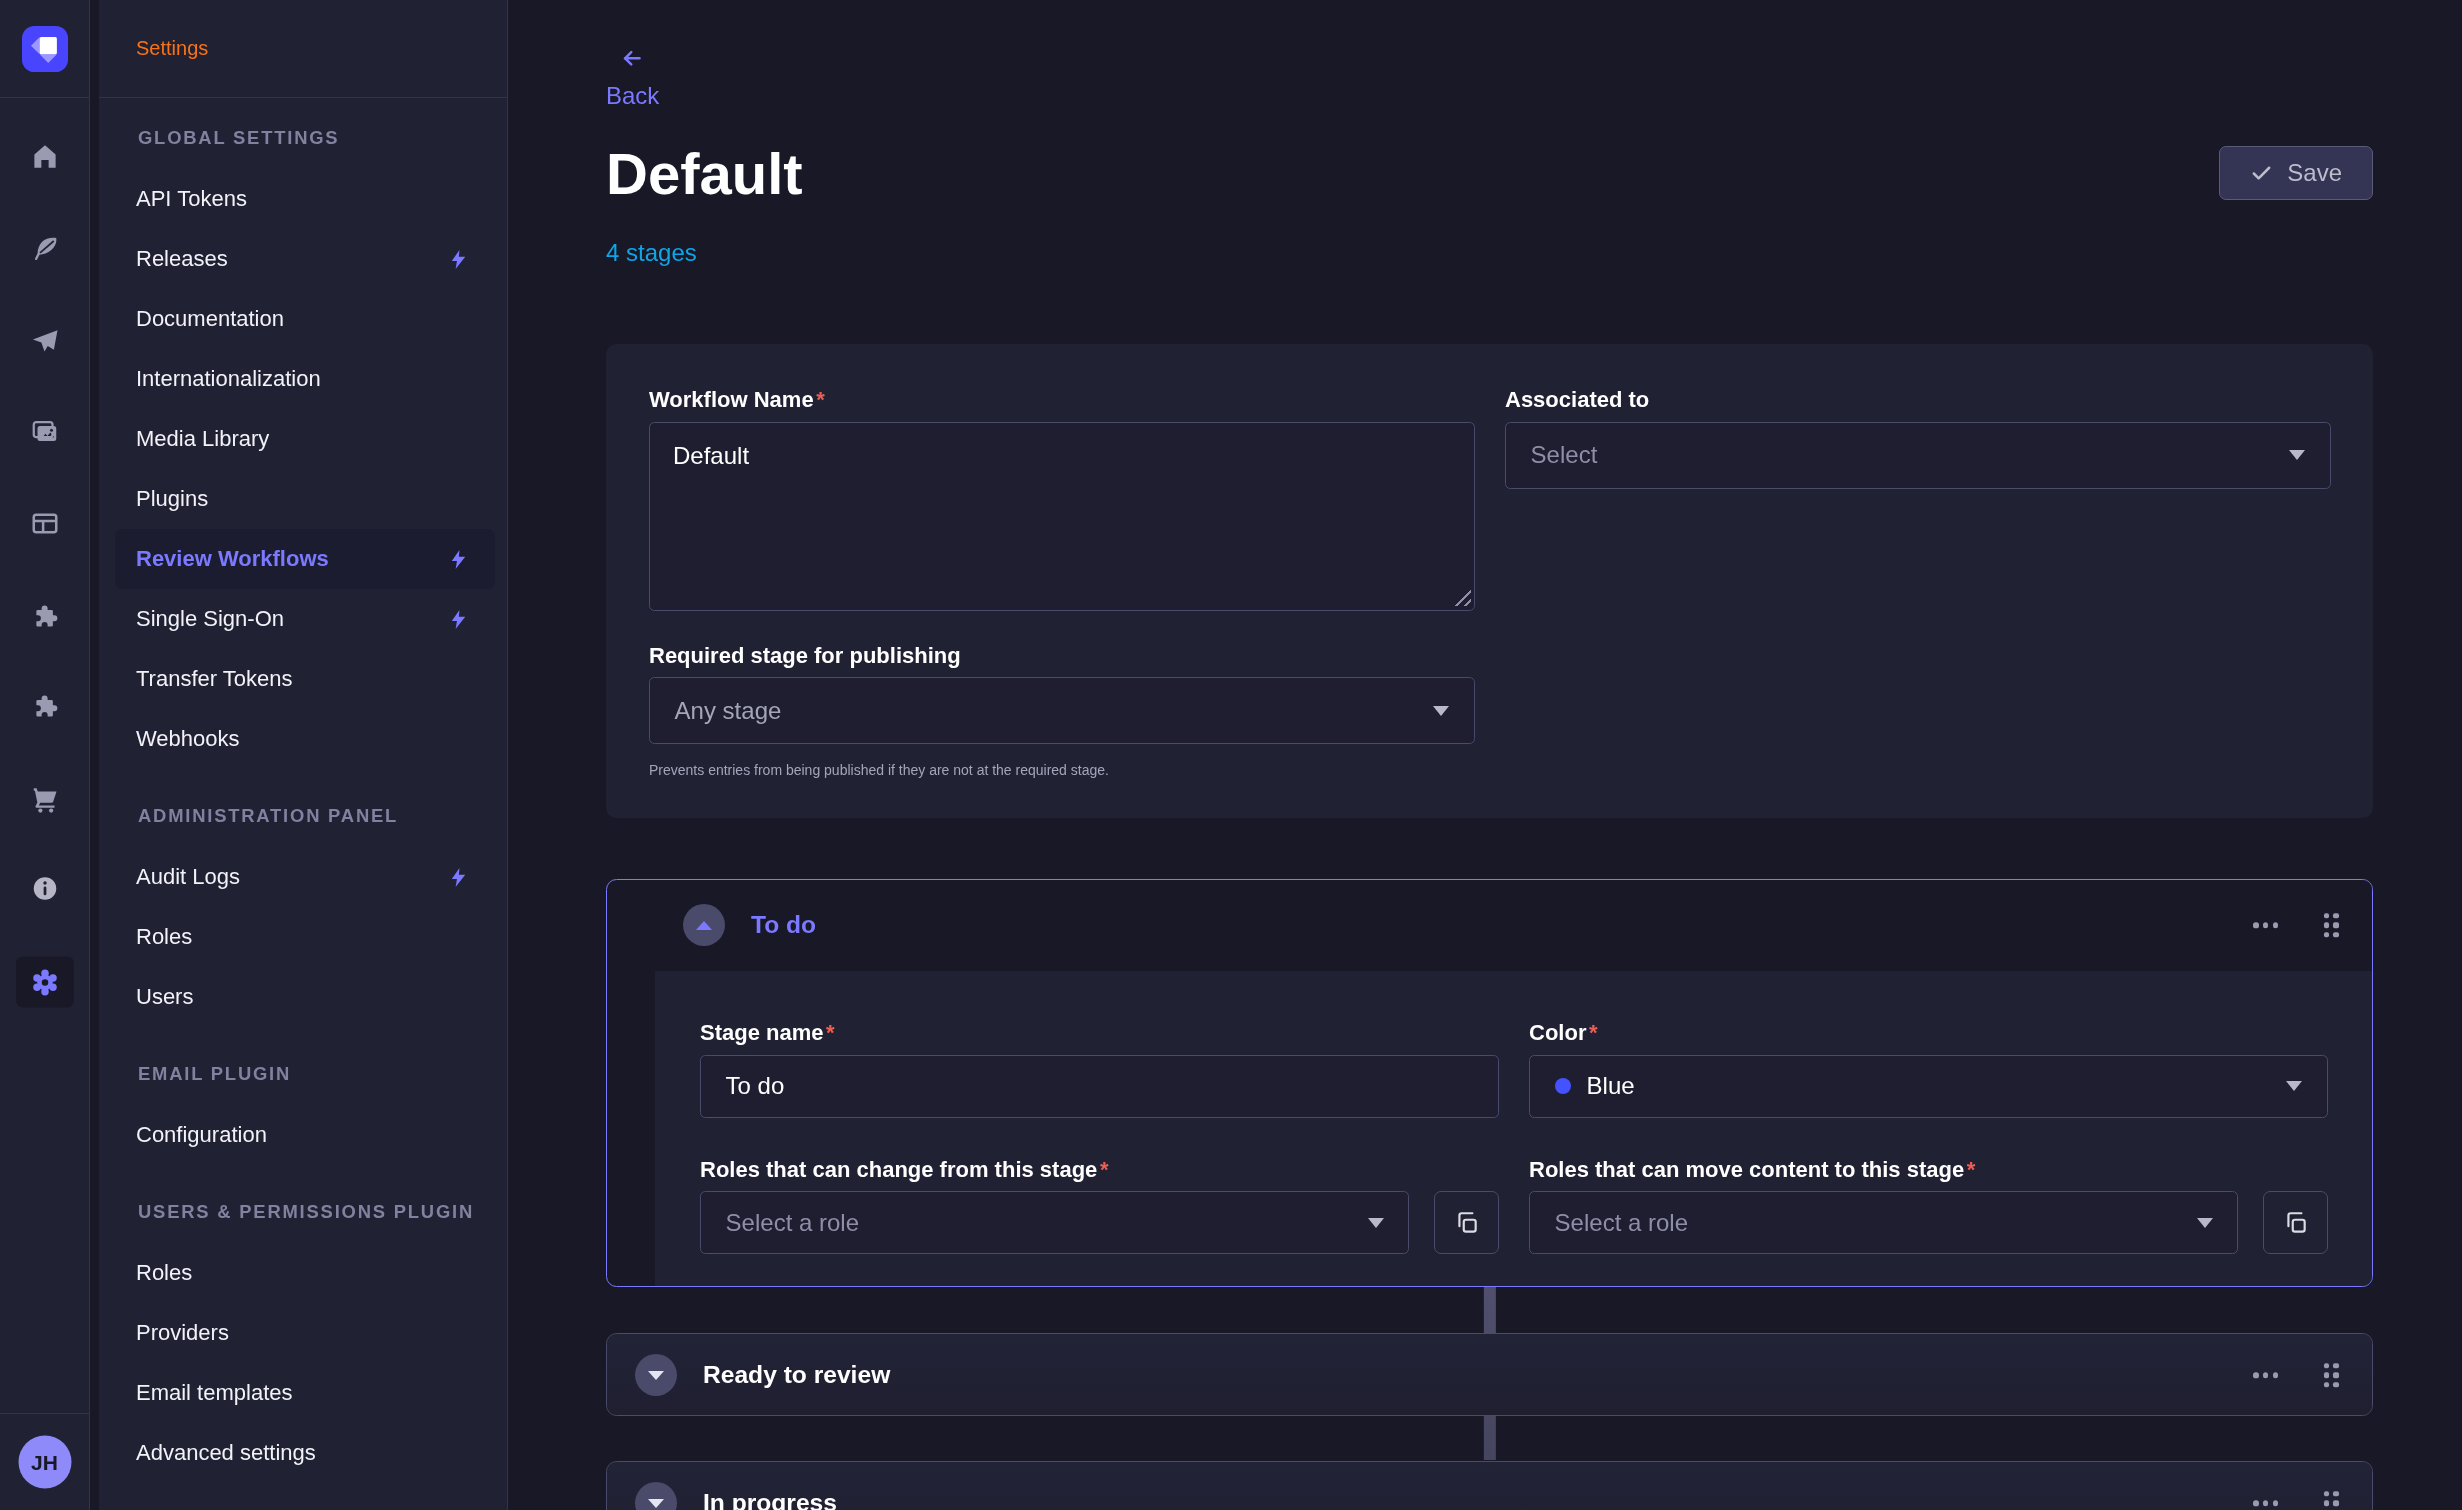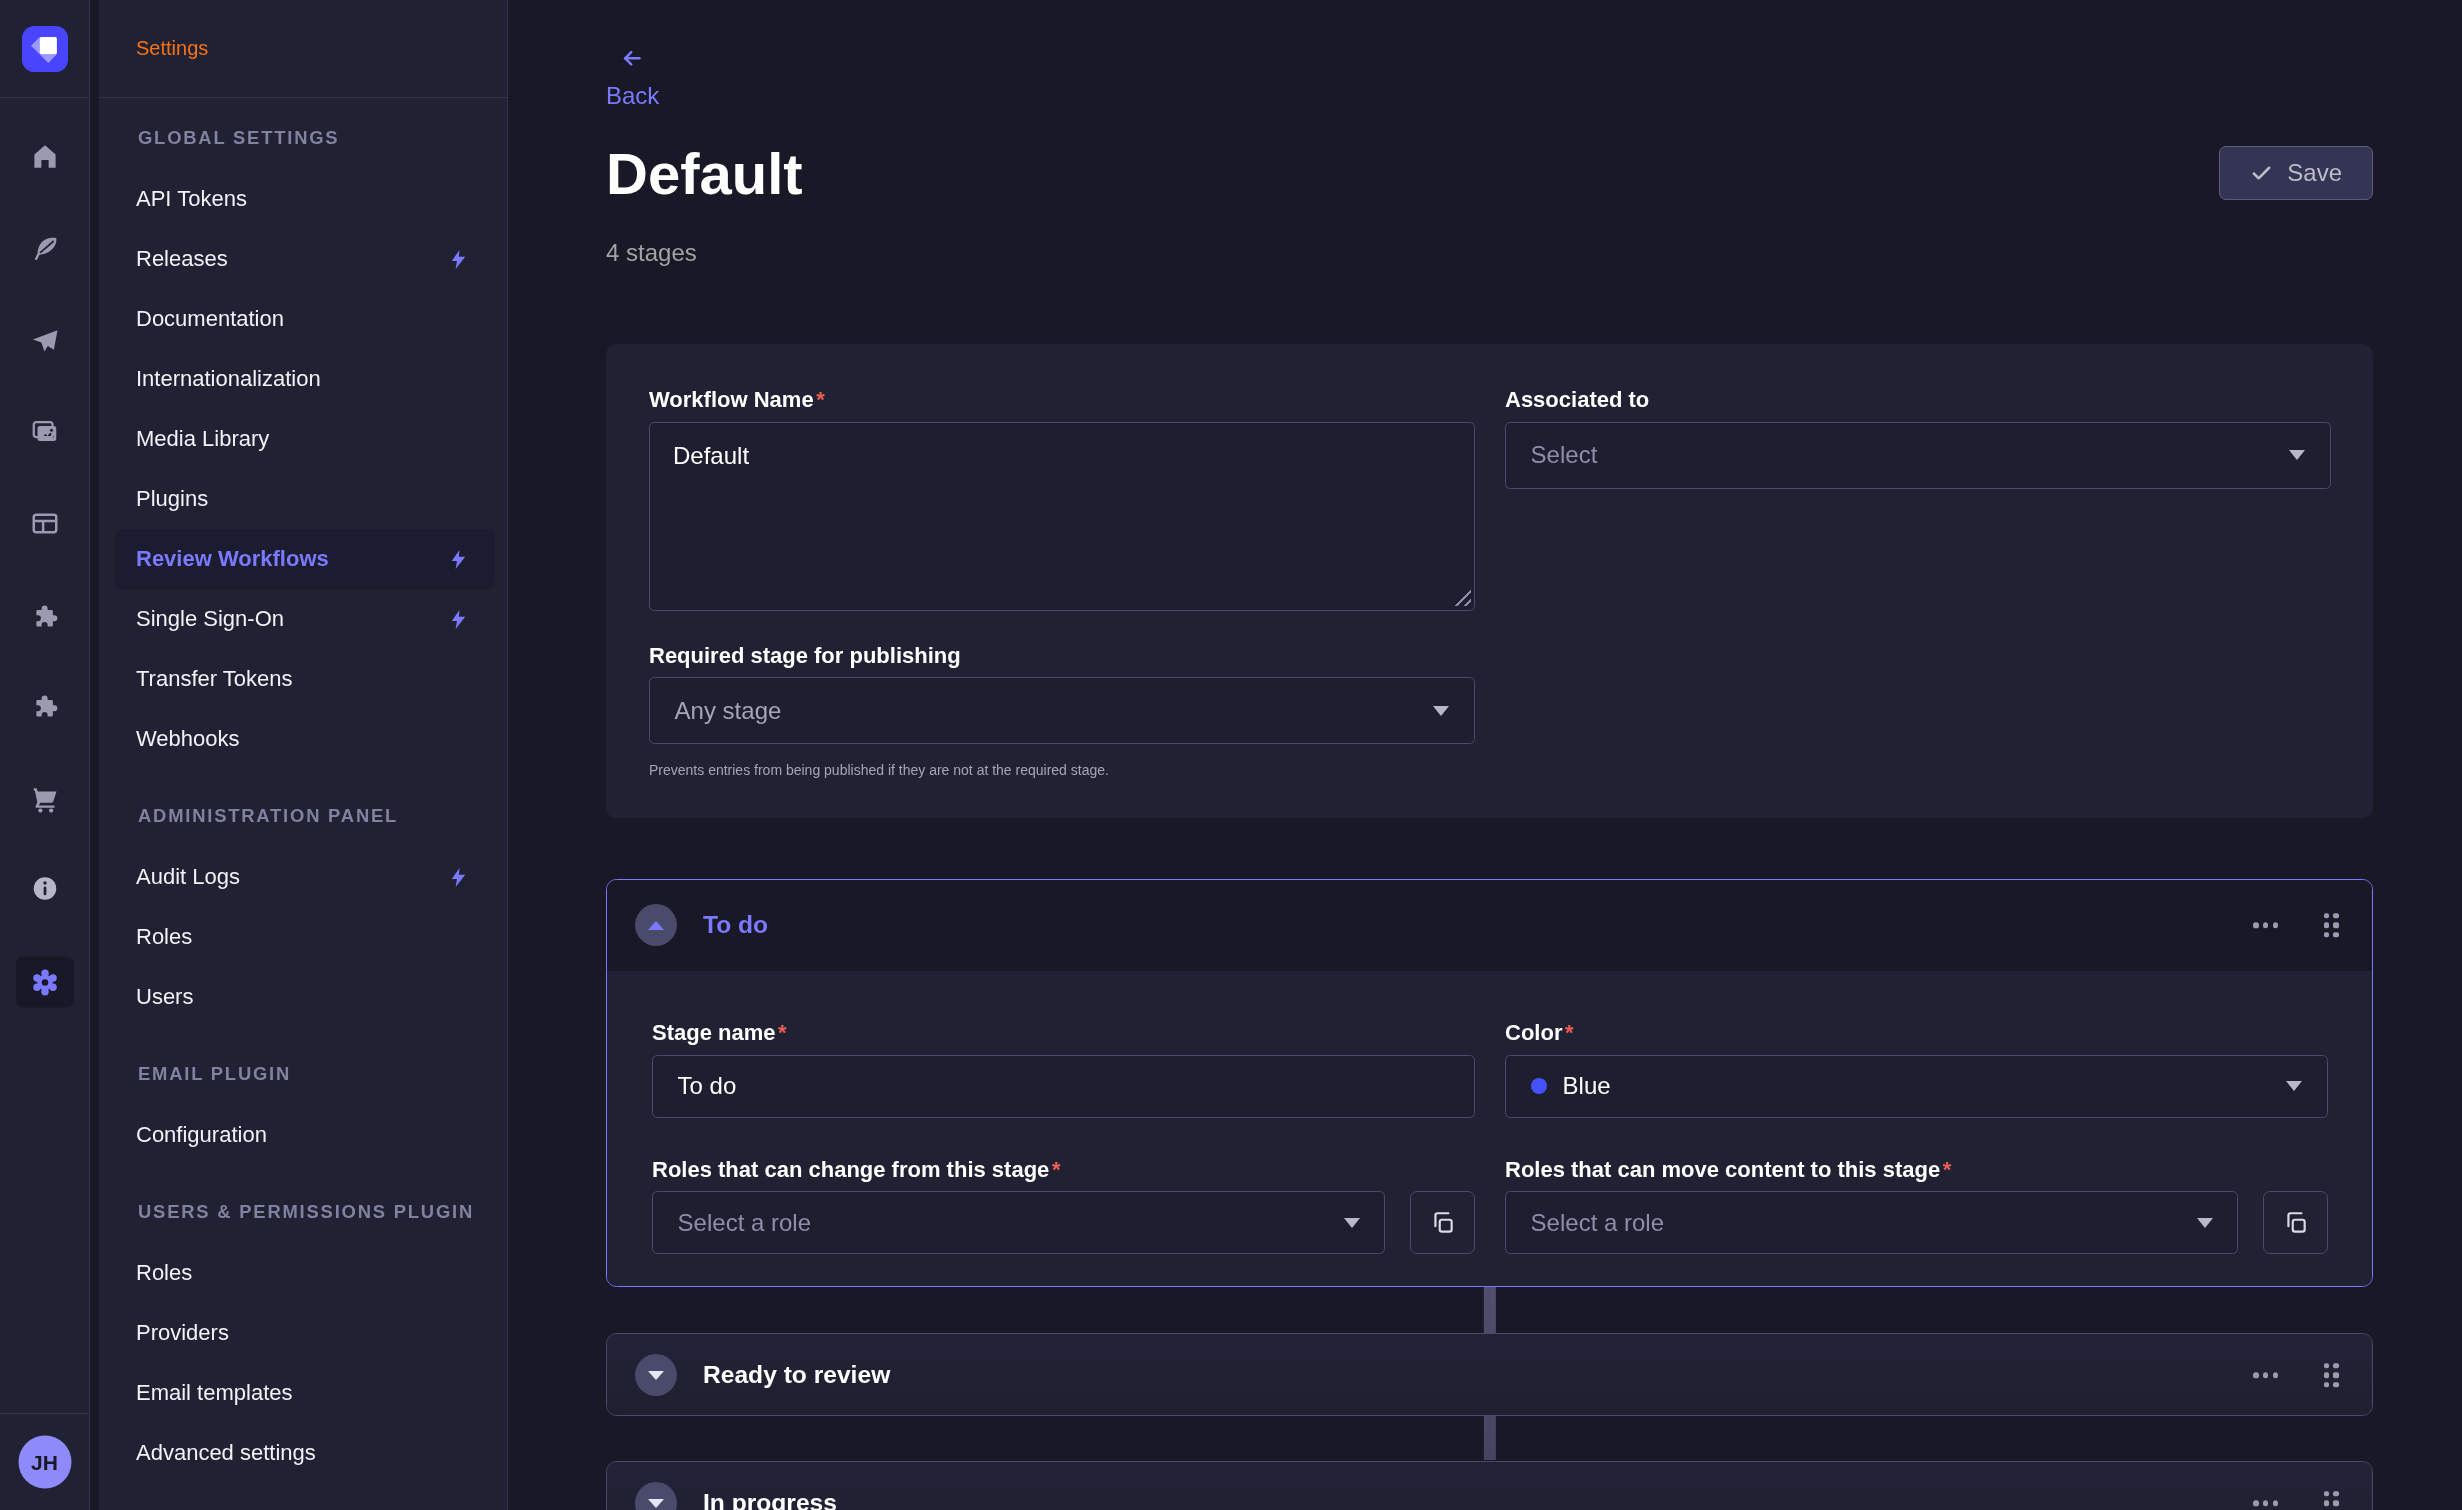--- a/index.html
+++ b/index.html
@@ -34,7 +34,7 @@
   .title-row { margin-top:33px; display:flex; align-items:center; justify-content:space-between; }
   .page-title { font-size:58px; line-height:63px; font-weight:bold; color:#ffffff; }
   .save-btn { height:54px; padding:0 30px; background:#343454; border:0.9px solid #5b5b79; border-radius:7px; display:flex; align-items:center; gap:14px; color:#bcbccb; font-size:24px; cursor:pointer; font-family:Liberation Sans, sans-serif; }
-  .page-subtitle { margin-top:35px; font-size:24px; line-height:26px; color:#a3a3a3; }
+  .page-subtitle { margin-top:35px; font-size:24px; line-height:26px; color:#0ea5e9; }
 
   .card { margin-top:78px; background:#212134; border-radius:10.5px; padding:43px 42px 35px 43px; }
   .grid2 { display:grid; grid-template-columns:1fr 1fr; column-gap:30px; }

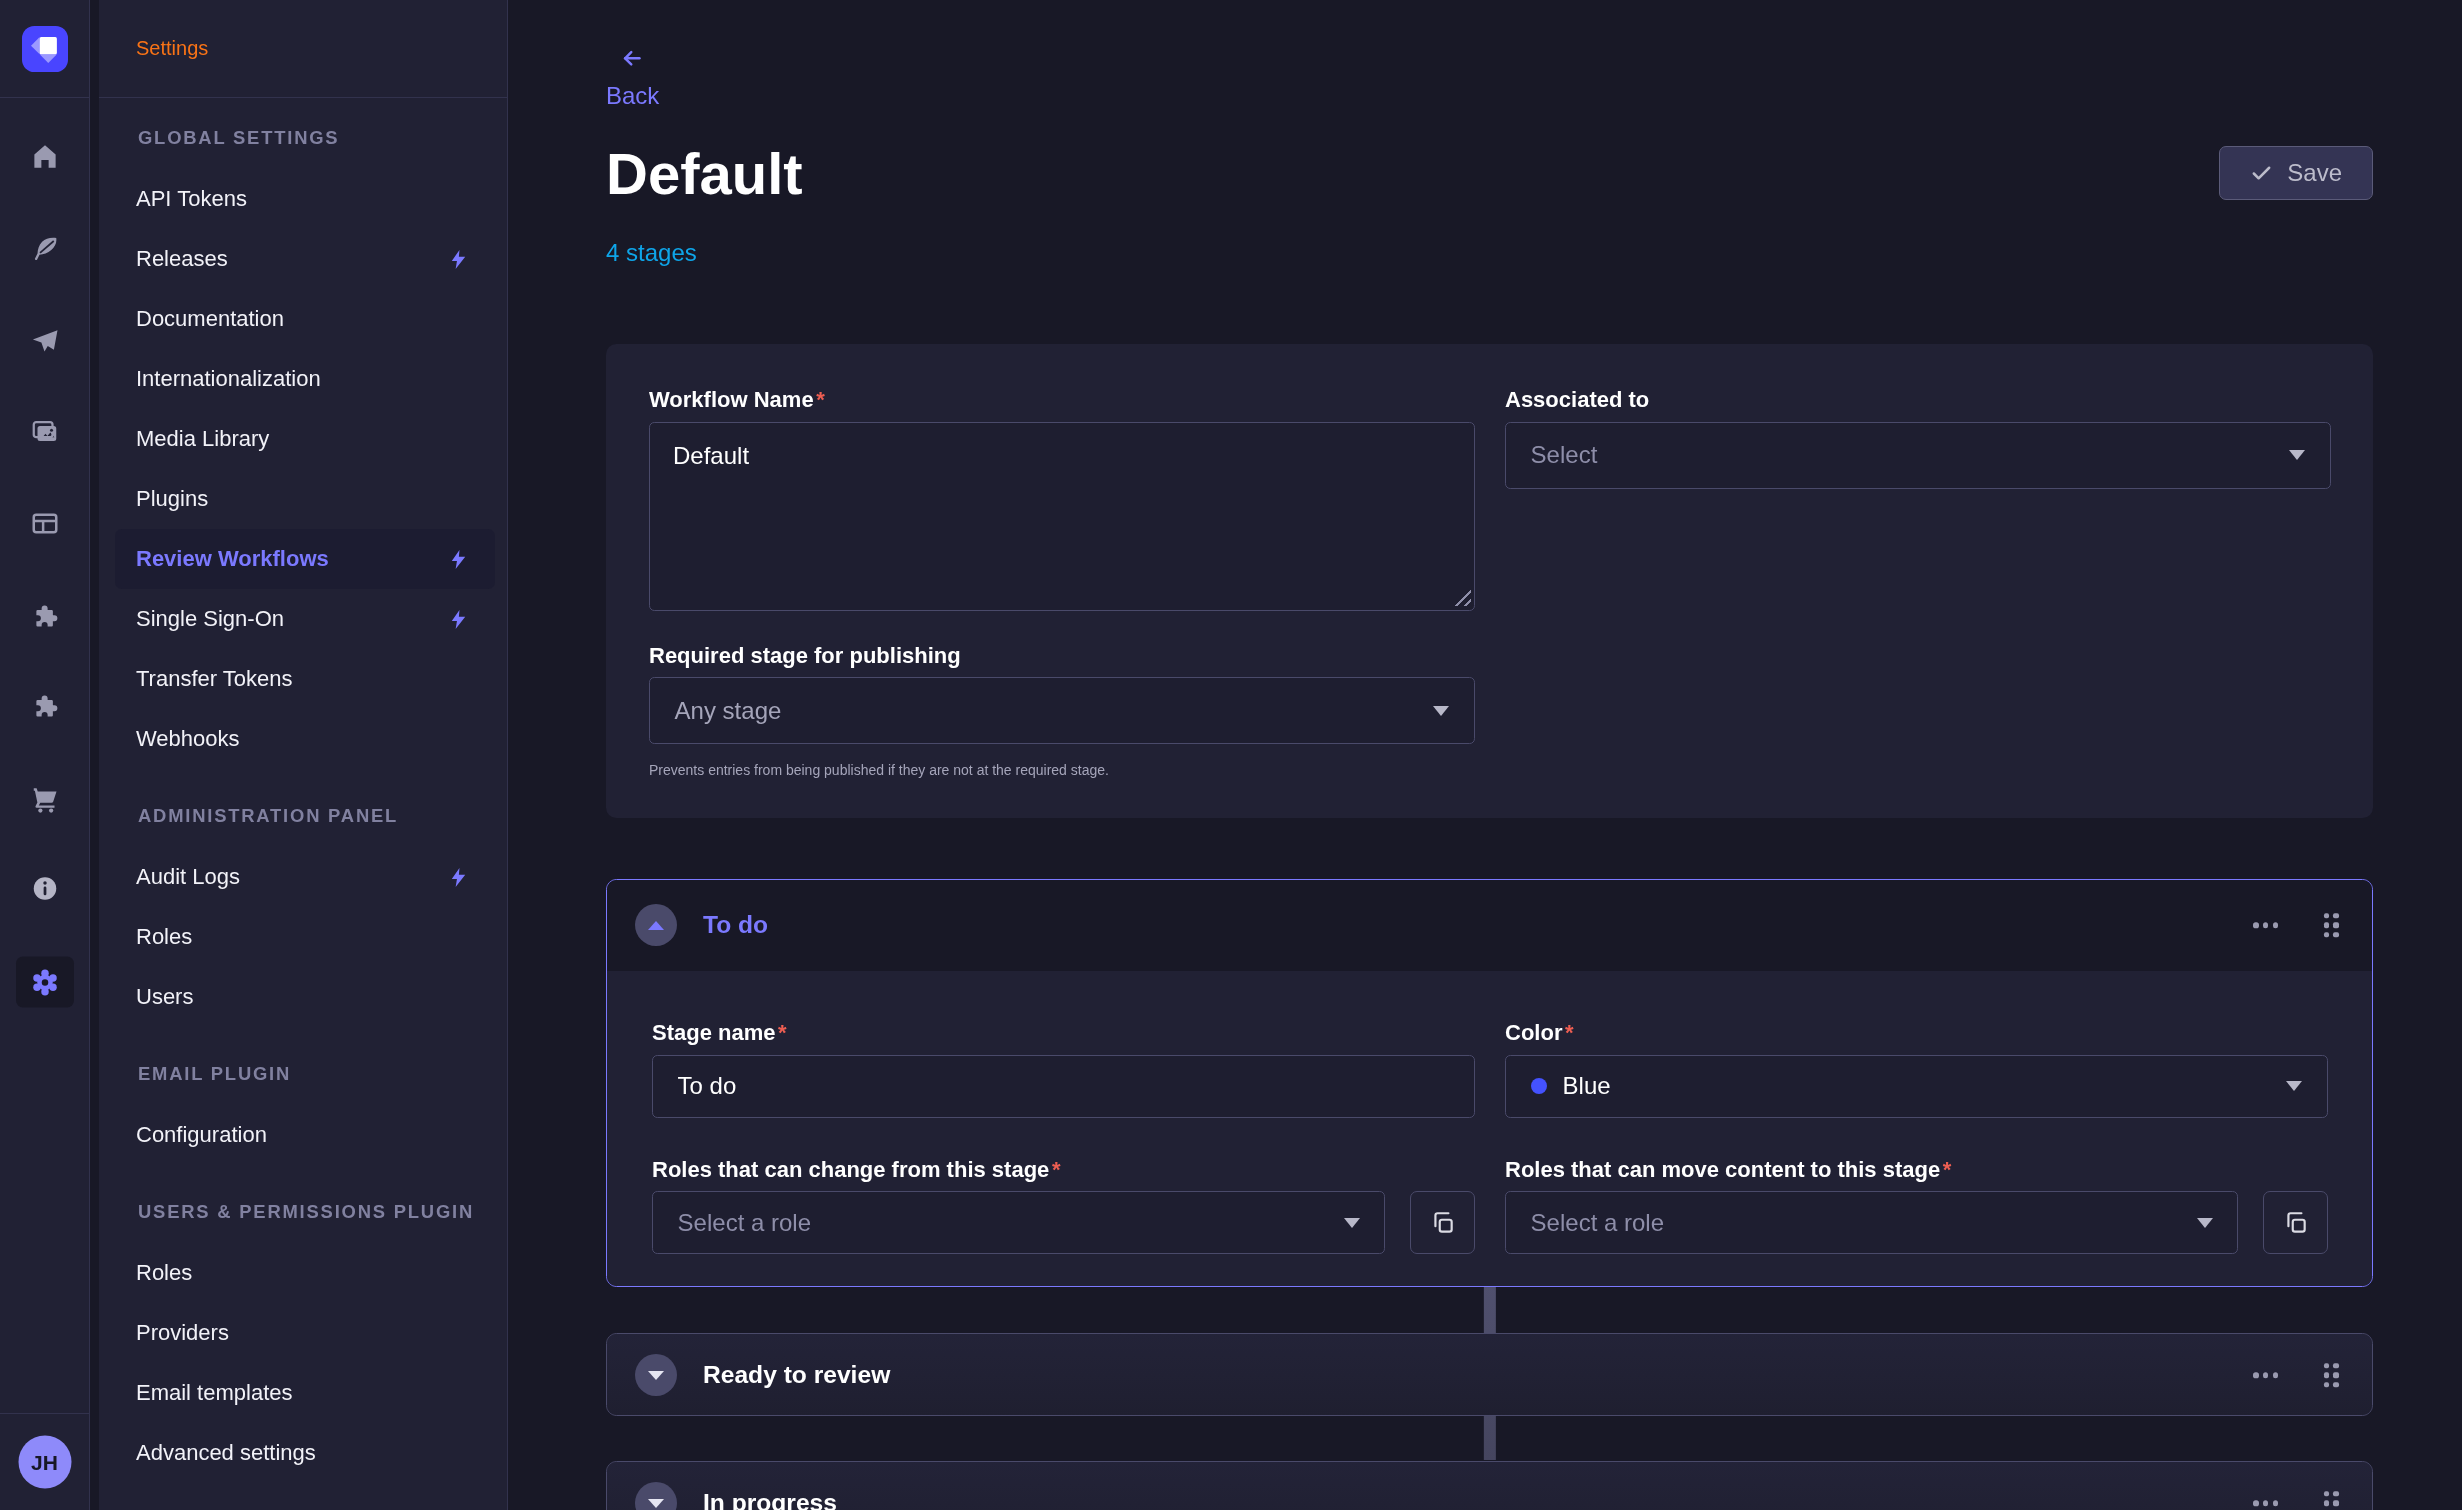--- a/index.html
+++ b/index.html
@@ -56,7 +56,7 @@
   .stages { position:relative; margin-top:61px; }
   .connector { position:absolute; left:50%; transform:translateX(-50%); top:407px; width:12.3px; height:174px; background:linear-gradient(180deg,#50506e,#45455f); z-index:0; }
   .accordion { position:relative; z-index:1; border-radius:10.5px; overflow:hidden; }
-  .accordion.expanded { border:1.8px solid #7b79ff; }
+  .accordion.expanded { border:1.8px solid #7b79ff;padding-left:48px; }
   .accordion.collapsed { border:0.9px solid #4a4a6a; background:#212134; height:83px; }
   .acc-head { height:91px; background:#181826; display:flex; align-items:center; padding:0 28px; position:relative; }
   .accordion.collapsed .acc-head { height:82px; background:linear-gradient(180deg,#232338,#1f1f30); }

